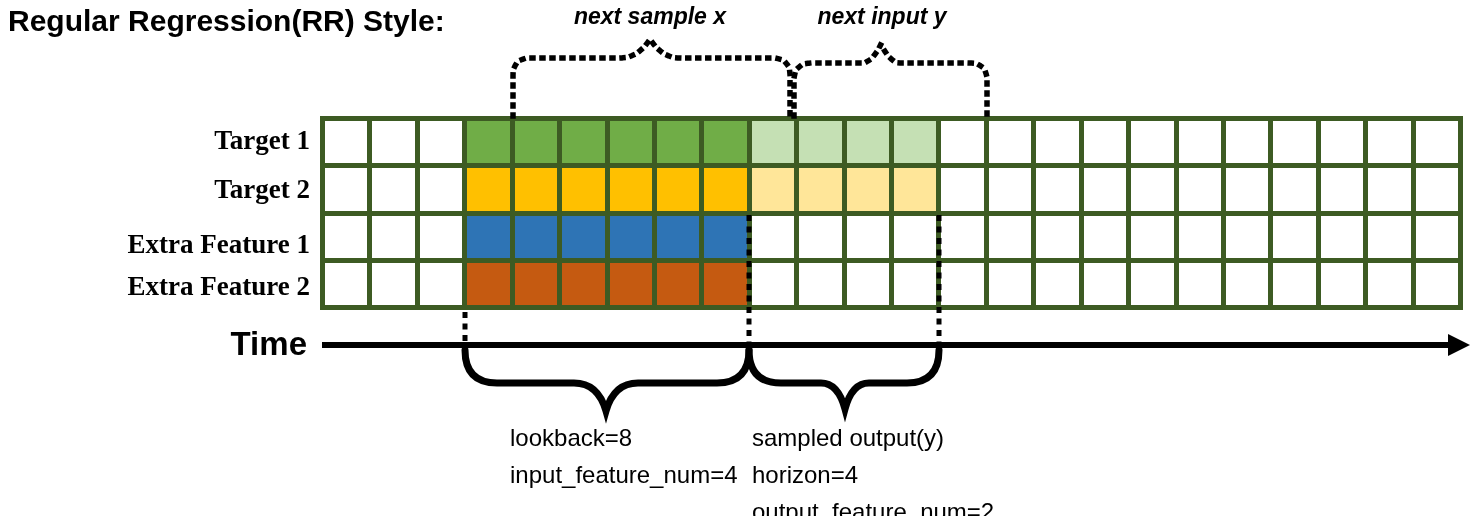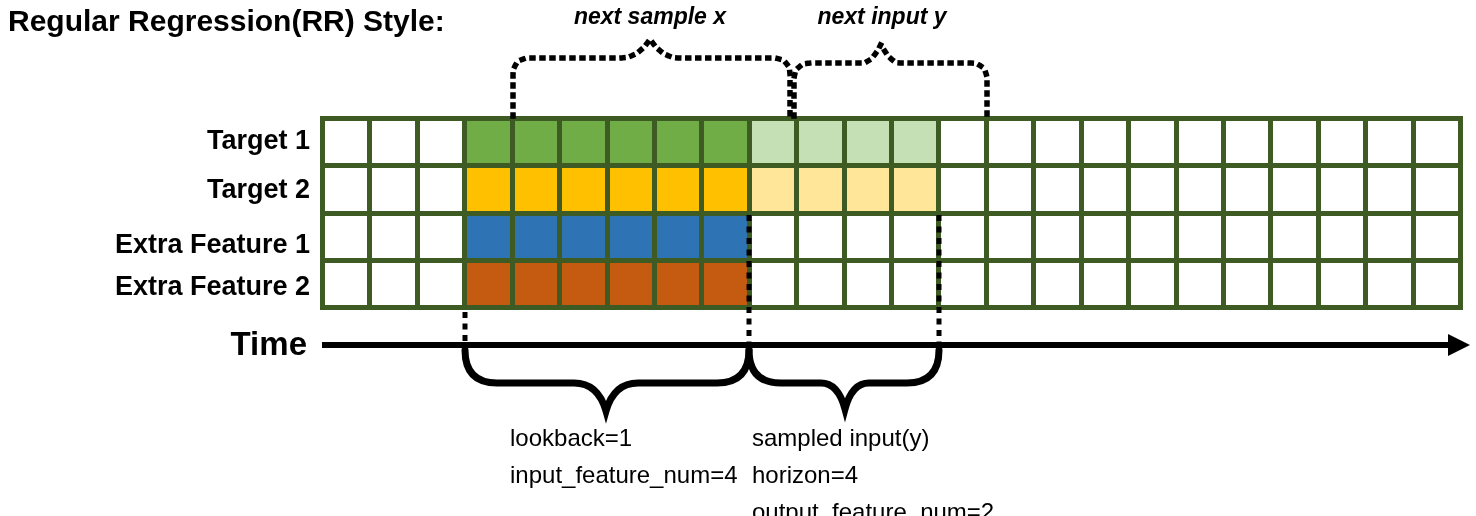--- a/index.html
+++ b/index.html
@@ -15,7 +15,7 @@
      gap:5px;padding:5px;box-sizing:border-box;}
   .cell{width:100%;height:100%;}
   .row-label{position:absolute;left:0;width:310px;height:48px;line-height:48px;
-     text-align:right;font-size:27px;font-weight:bold;}
+     text-align:right;font-size:27px;font-weight:bold;font-family:Liberation Serif, serif;}
   #time-label{left:0;top:325px;width:307px;text-align:right;font-size:33px;font-weight:bold;}
   #overlay{left:0;top:0;width:1476px;height:516px;pointer-events:none;}
   .note-block{top:419px;font-size:24px;line-height:37px;white-space:nowrap;}

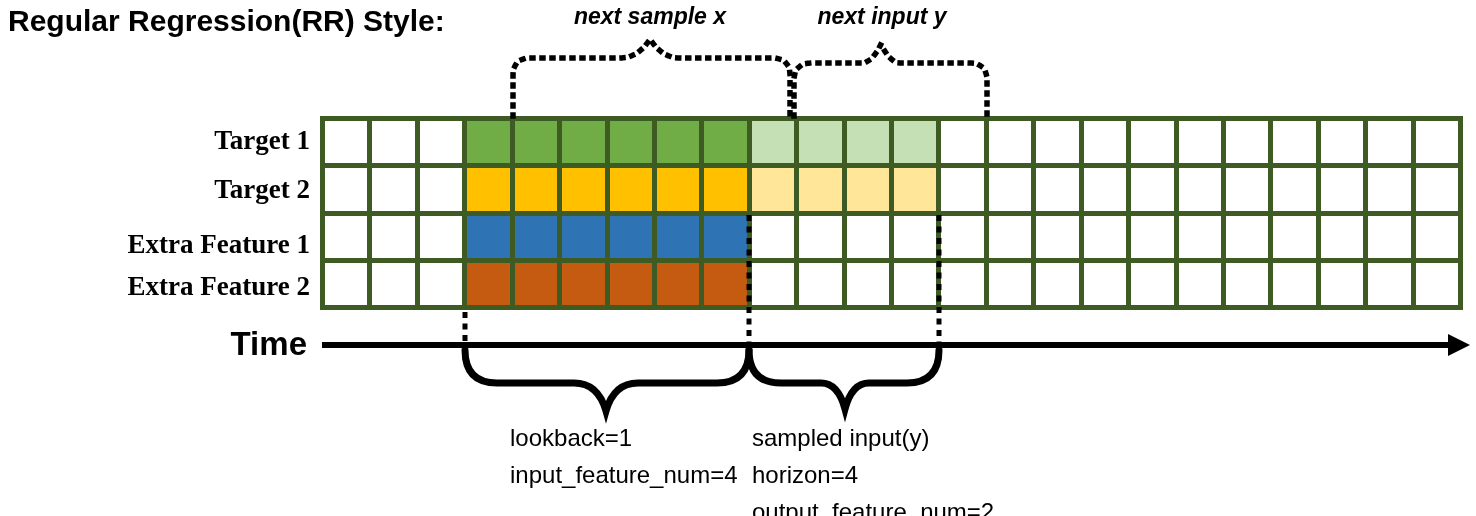--- a/index.html
+++ b/index.html
@@ -157,7 +157,7 @@
 </svg>
 
 <div class="abs note-block" id="input-note">
-  <div>lookback=1</div>
+  <div>lookback=8</div>
   <div>input_feature_num=4</div>
 </div>
 <div class="abs note-block" id="output-note">

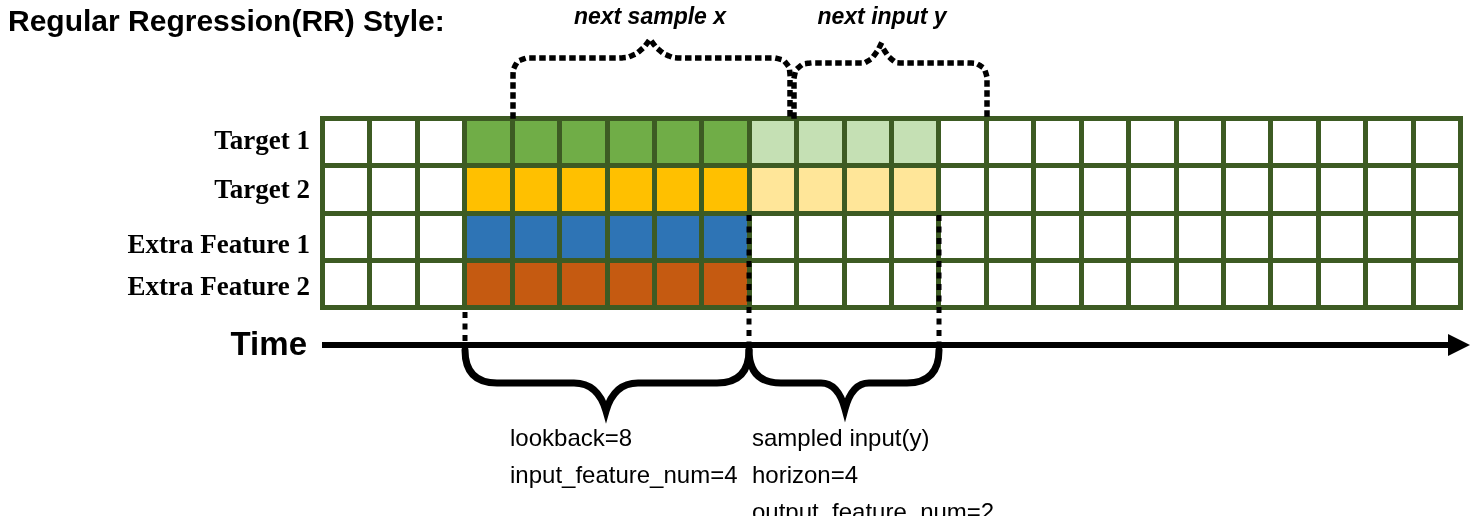--- a/index.html
+++ b/index.html
@@ -161,7 +161,7 @@
   <div>input_feature_num=4</div>
 </div>
 <div class="abs note-block" id="output-note">
-  <div>sampled input(y)</div>
+  <div>sampled output(y)</div>
   <div>horizon=4</div>
   <div>output_feature_num=2</div>
 </div>

